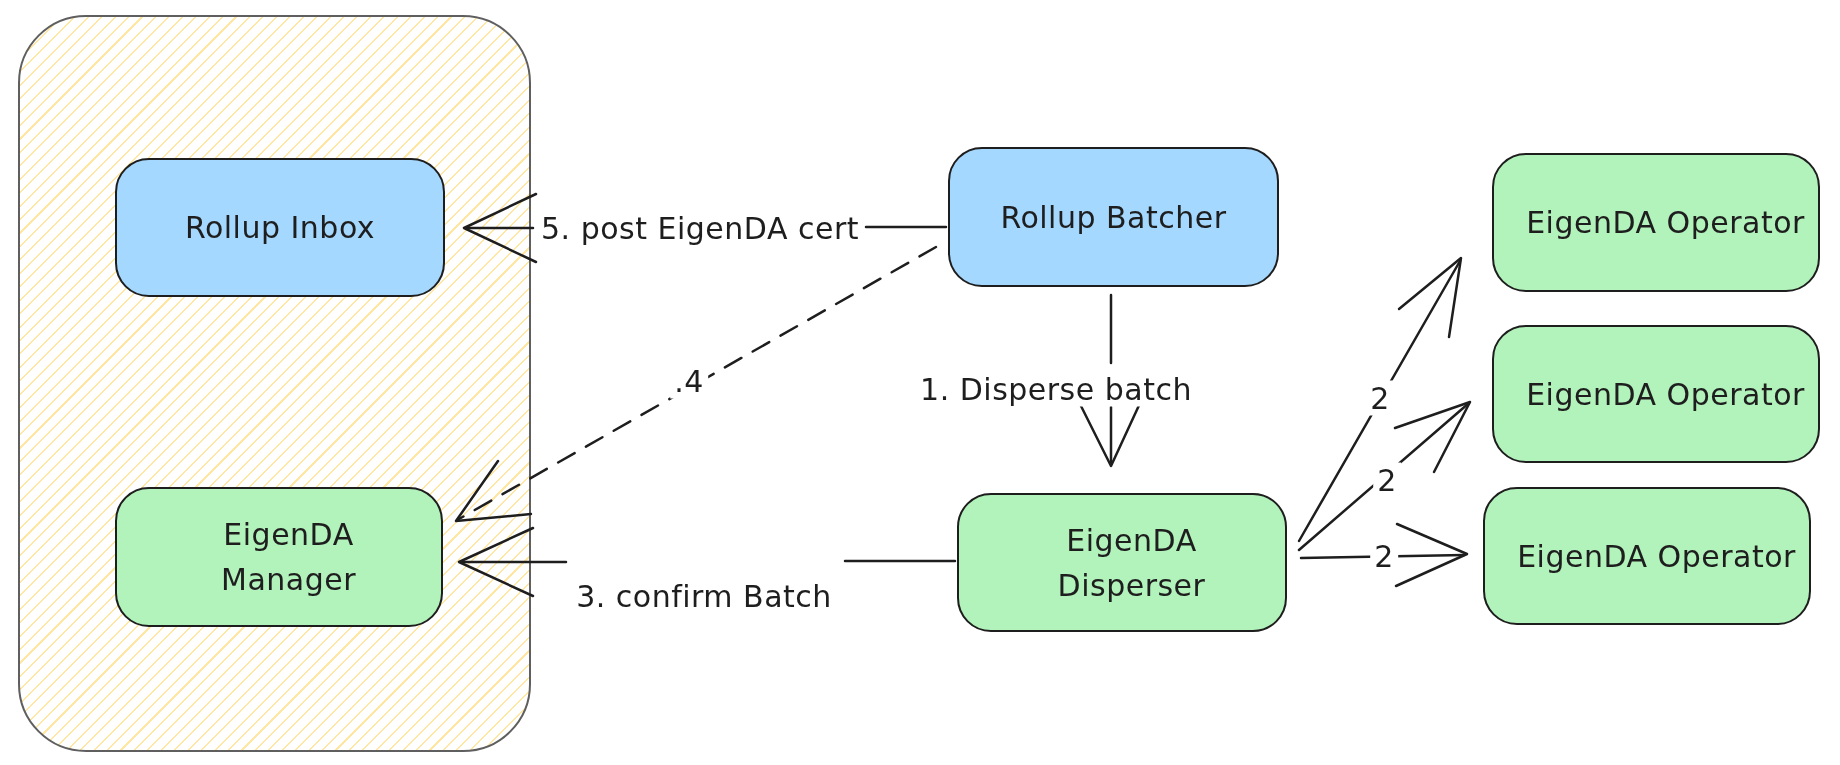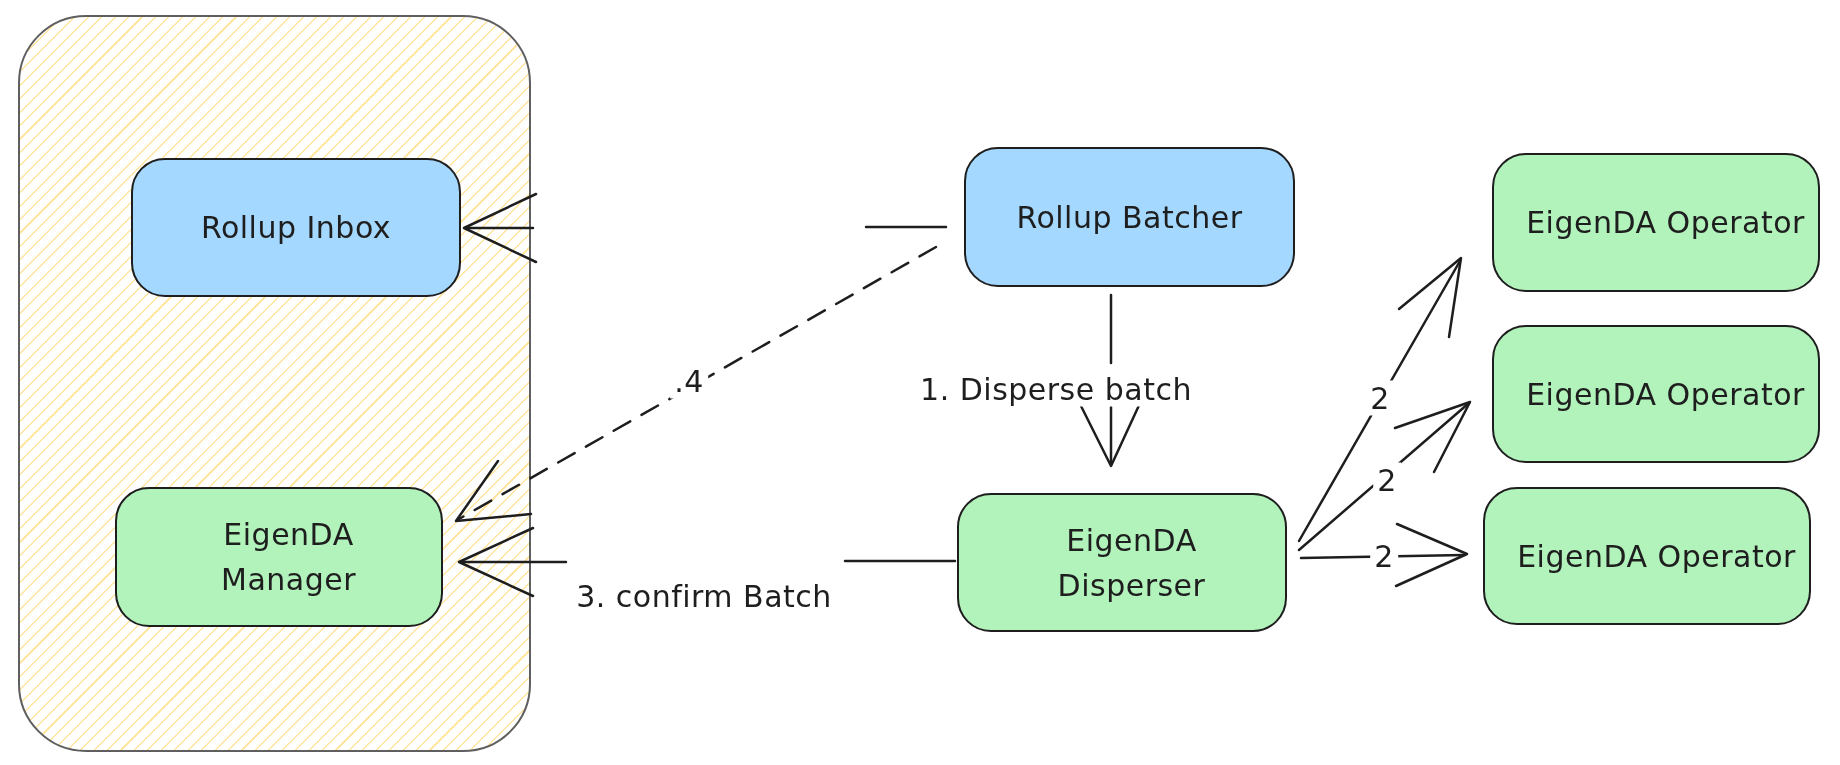--- a/index.html
+++ b/index.html
@@ -19,7 +19,7 @@
   .node{position:absolute;border:2.5px solid var(--stroke-dark,#1e1e1e);border-radius:34px;
     box-sizing:border-box;display:flex;align-items:center;justify-content:center;
     text-align:center;font-size:30px;line-height:1.5;white-space:pre-line;letter-spacing:0.5px;}
-  .node.blue{background:var(--node-blue,#a5d8ff);margin-left:16px;}
+  .node.blue{background:var(--node-blue,#a5d8ff);}
   .node.green{background:var(--node-green,#b2f2bb);padding-left:19px;}
 
   .edges-layer{position:absolute;left:0;top:0;width:1840px;height:765px;pointer-events:none;}

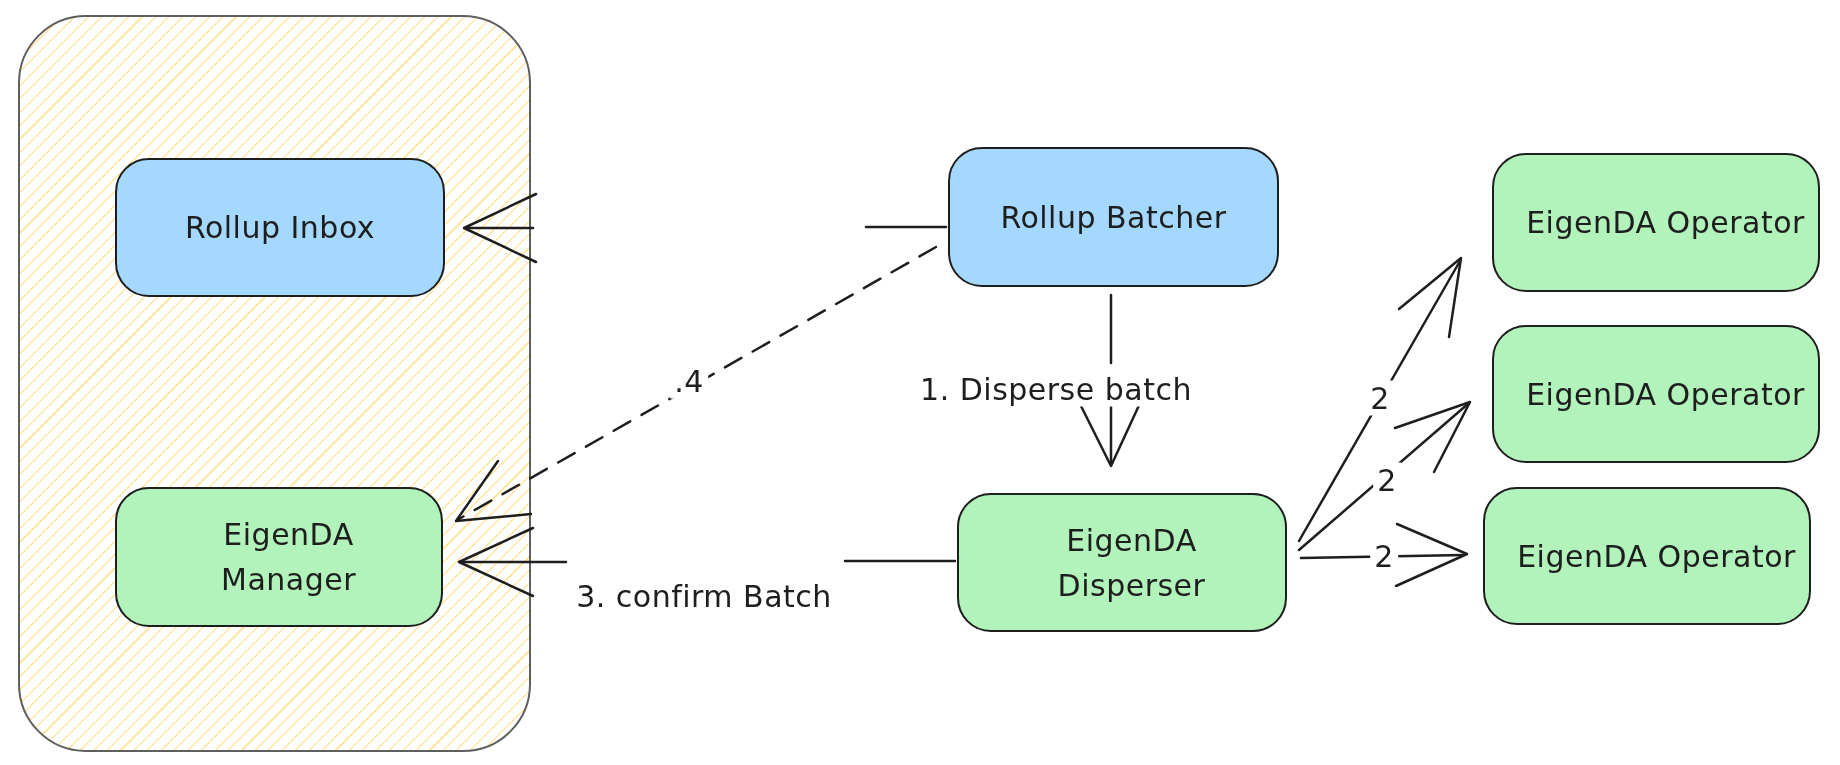--- a/index.html
+++ b/index.html
@@ -102,6 +102,7 @@
     <span>EigenDA Operator</span>
   </div>
 
+  <div class="edge-label" style="left:700px;top:228px">5. post EigenDA cert</div>
   <div class="edge-label" style="left:689px;top:381px">.4</div>
   <div class="edge-label" style="left:704px;top:596px">3. confirm Batch</div>
   <div class="edge-label" style="left:1056px;top:389px">1. Disperse batch</div>

